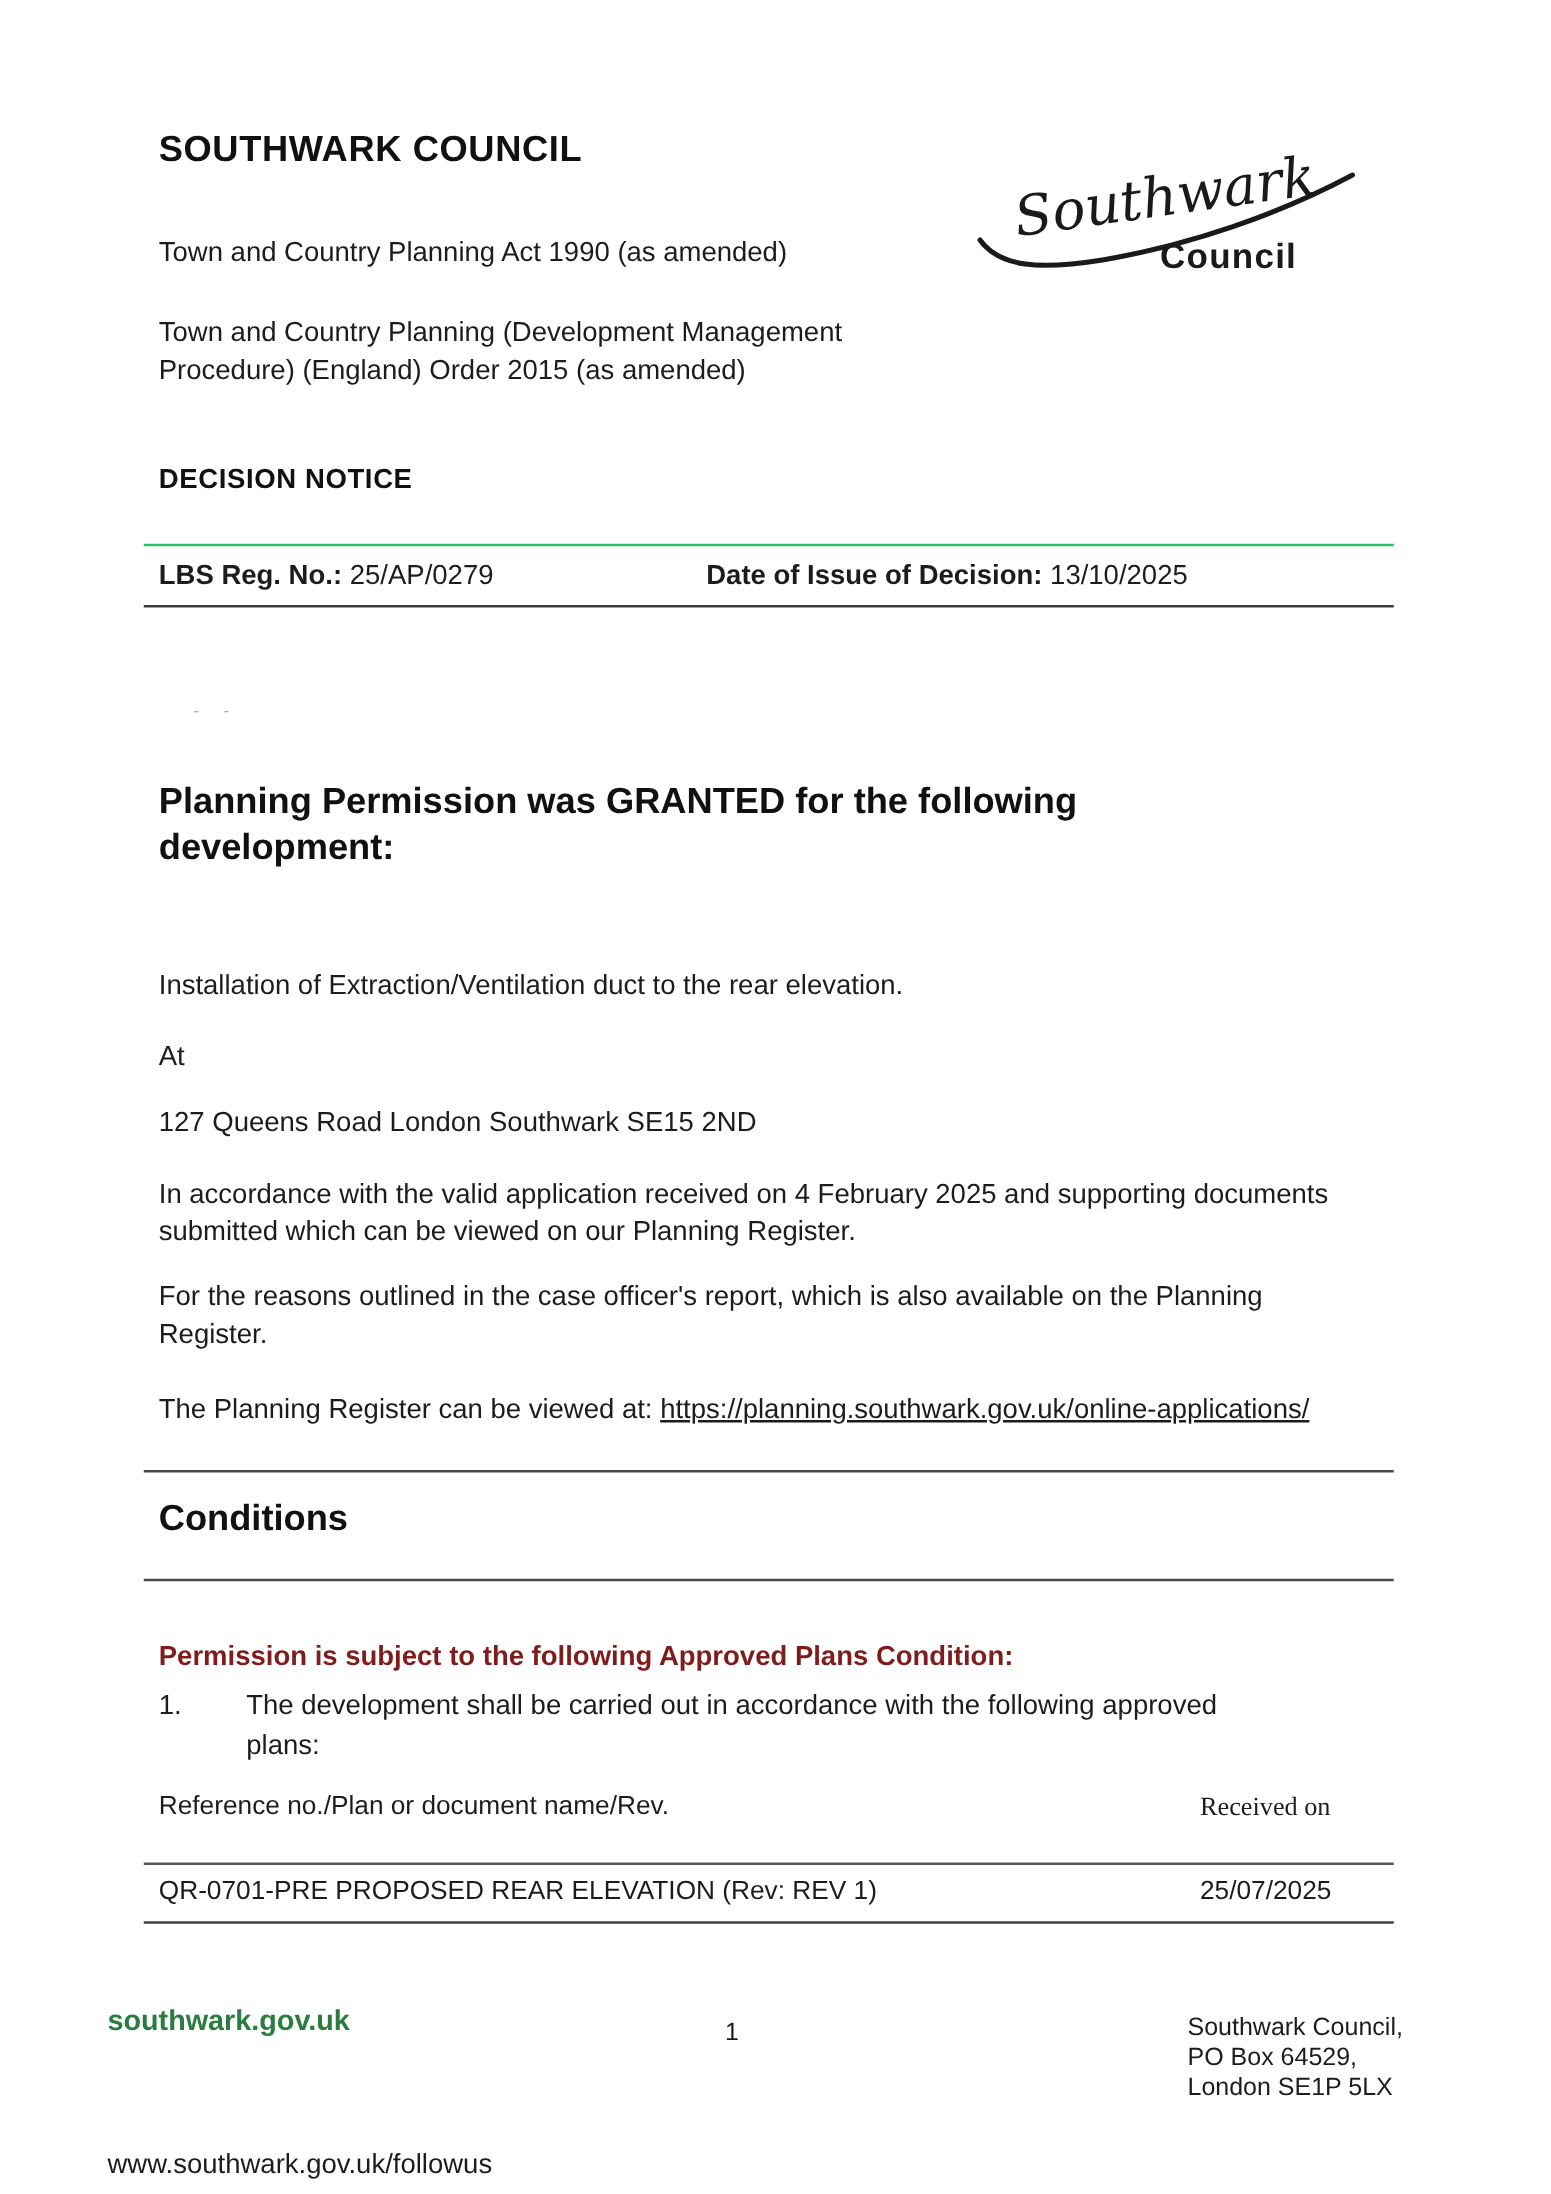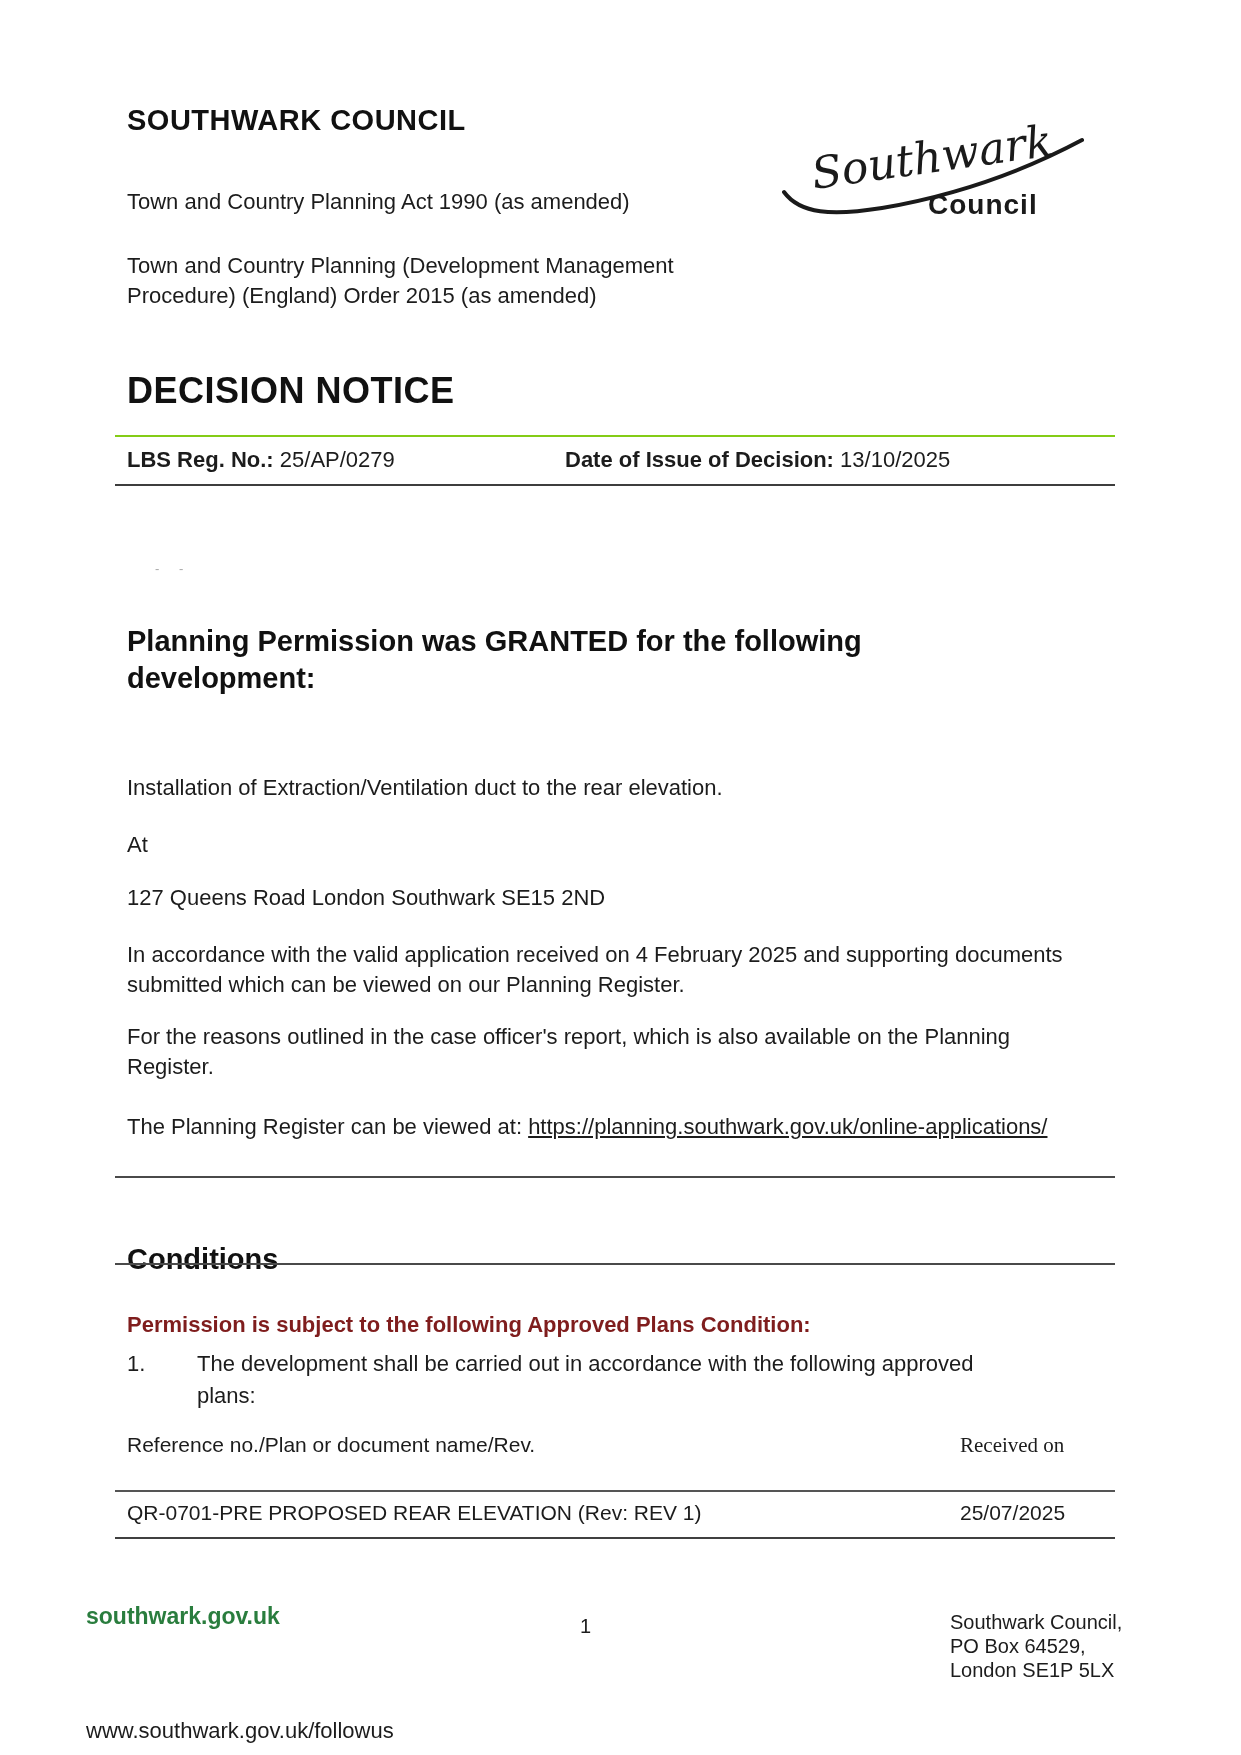--- a/index.html
+++ b/index.html
@@ -21,7 +21,7 @@
 
   .logo{top:108px;left:770px;width:330px;height:120px;}
 
-  .decision-title{top:370px;left:127px;font-size:36px;letter-spacing:0.5px;}
+  .decision-title{top:370px;left:127px;font-size:22px;letter-spacing:0.5px;}
 
   .reg-box{
     top:435px;left:115px;width:1000px;height:47px;

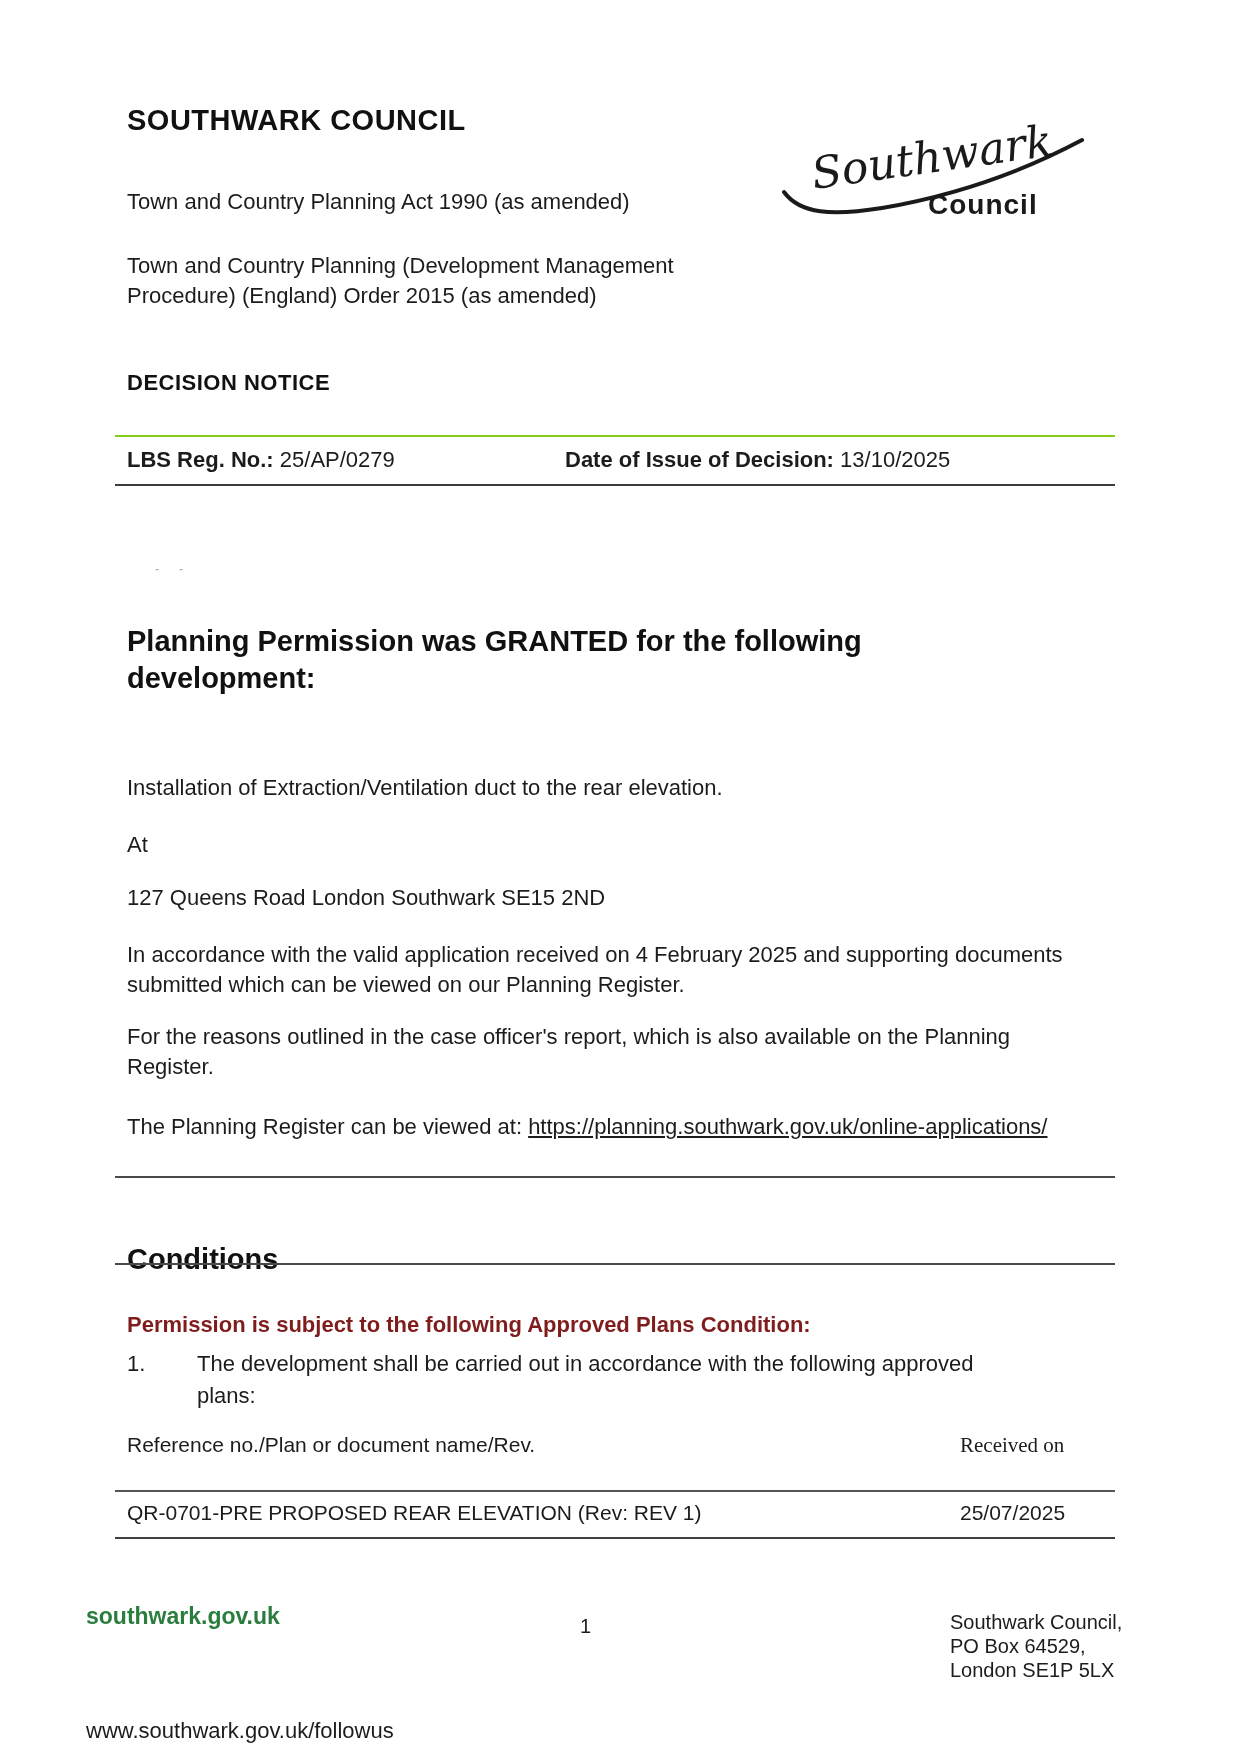--- a/index.html
+++ b/index.html
@@ -25,7 +25,7 @@
 
   .reg-box{
     top:435px;left:115px;width:1000px;height:47px;
-    border-top:2px solid #84cc16;border-bottom:2px solid #3d3d3d;
+    border-top:2px solid #22c55e;border-bottom:2px solid #3d3d3d;
     font-size:22px;
   }
   .reg-cell1{position:absolute;left:12px;top:10px;white-space:nowrap;}

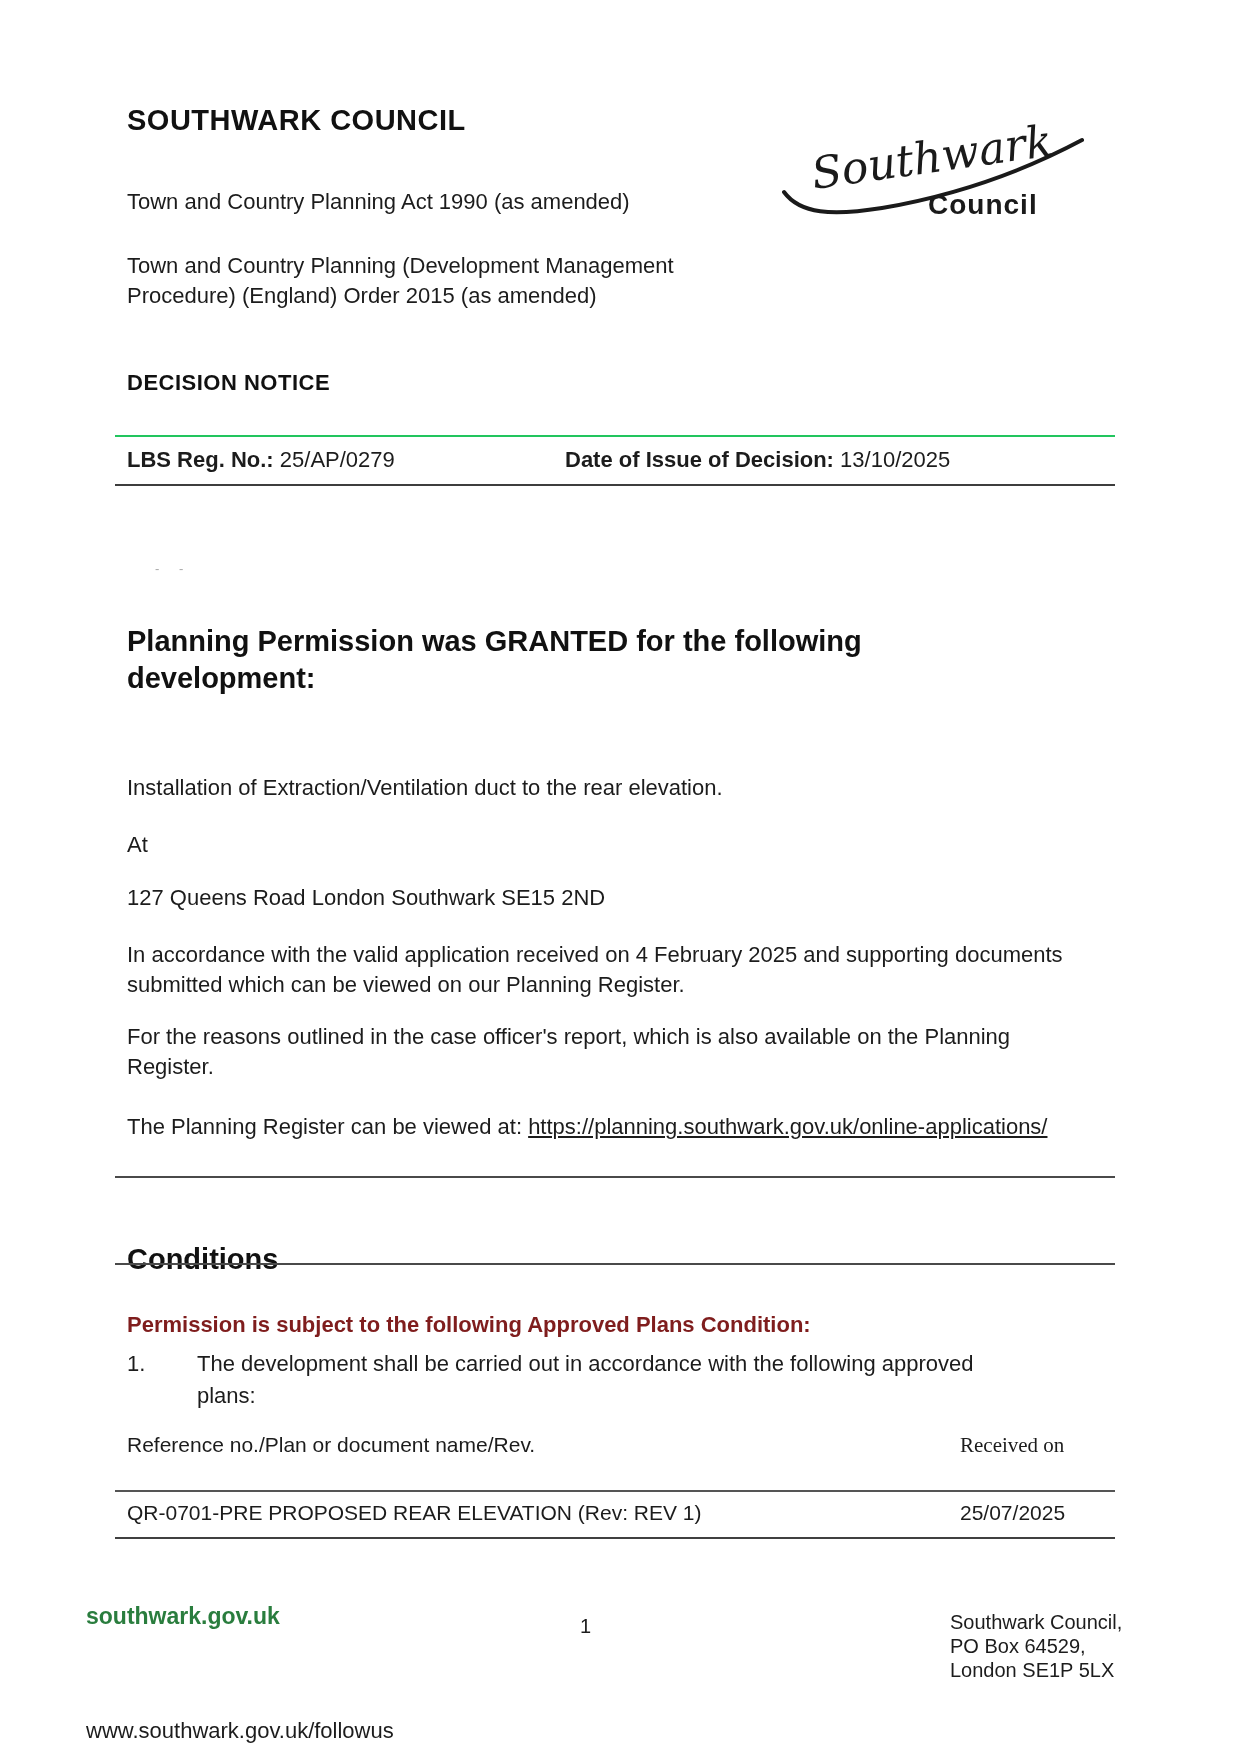--- a/index.html
+++ b/index.html
@@ -49,7 +49,7 @@
   .rule-1{top:1176px;}
   .rule-2{top:1263px;}
 
-  .conditions-heading{top:1243px;left:127px;font-size:29px;}
+  .conditions-heading{top:1199px;left:127px;font-size:29px;}
   .cond-intro{top:1290px;left:127px;font-size:22px;font-weight:bold;color:#7f1d1d;}
 
   .cond-item-num{top:1348px;left:127px;font-size:22px;line-height:32px;}

